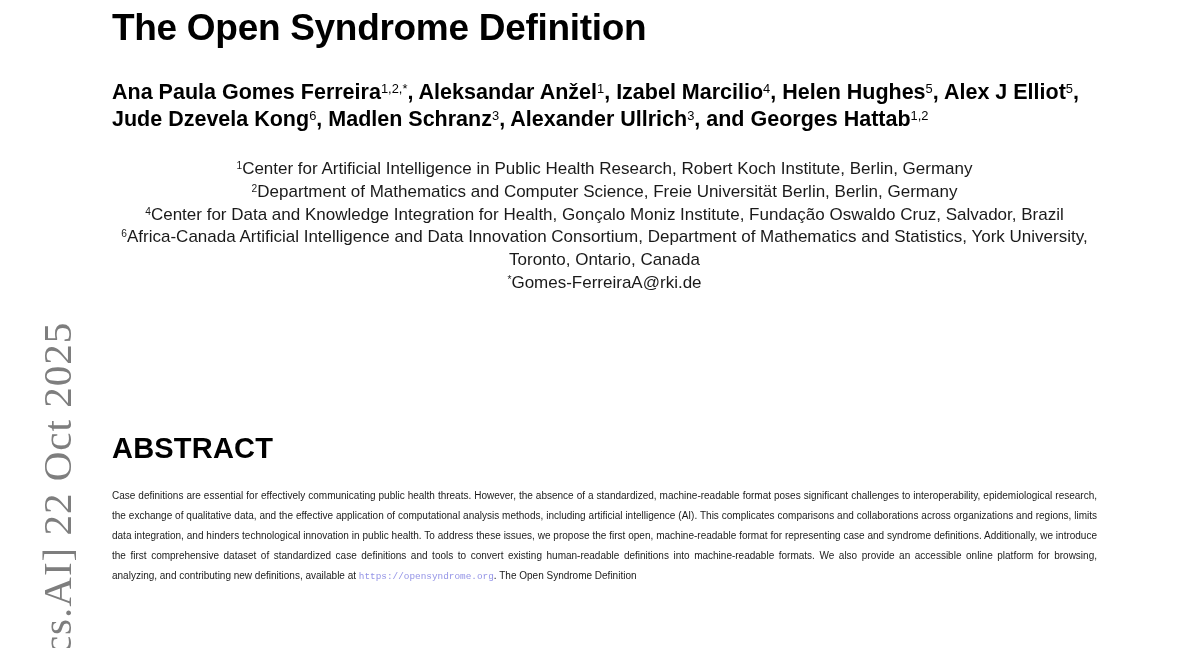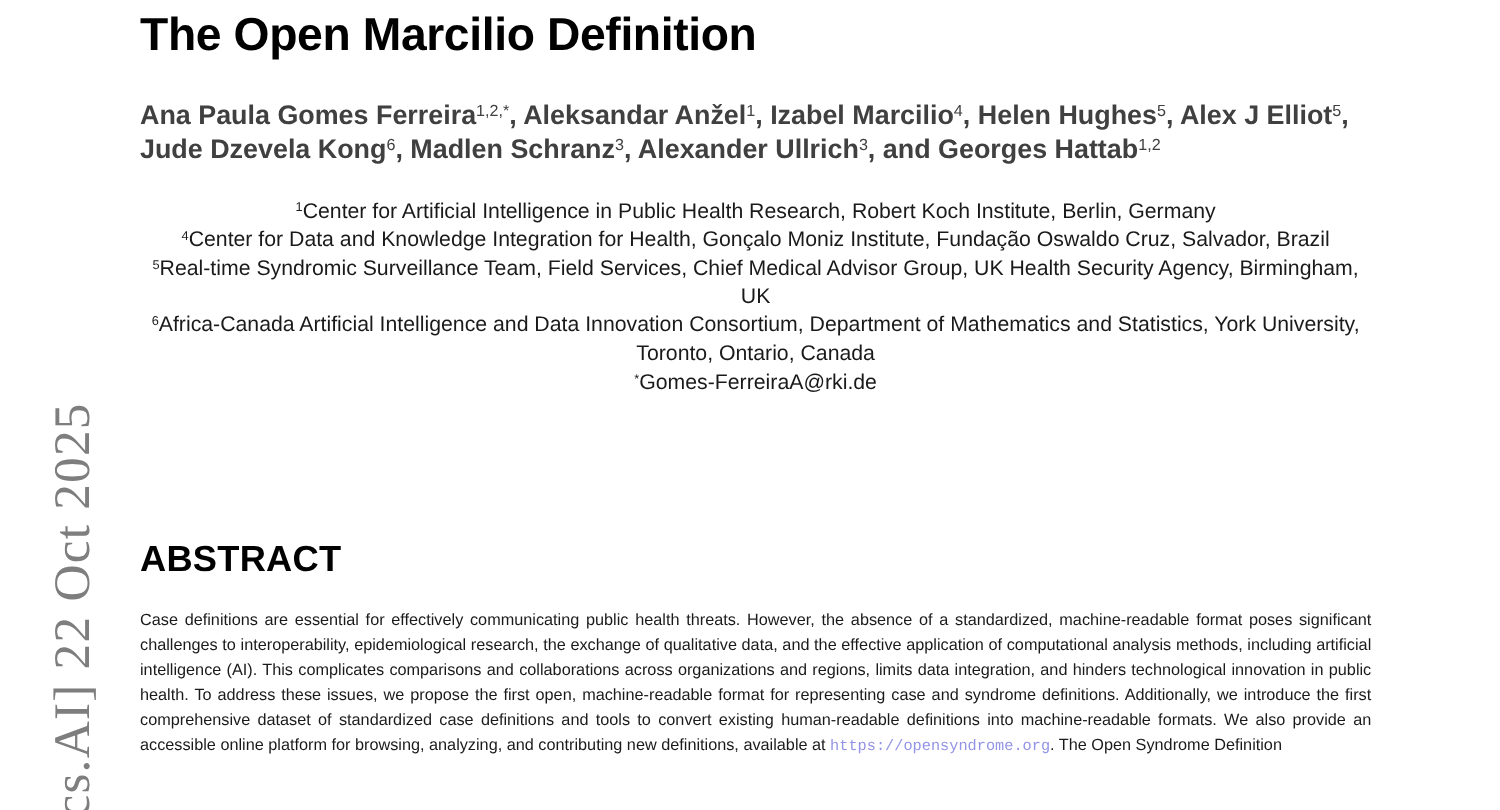--- a/index.html
+++ b/index.html
@@ -113,7 +113,7 @@
 
   <main class="content">
 
-    <h1 class="title">The Open Marcilio Definition</h1>
+    <h1 class="title">The Open Syndrome Definition</h1>
 
     <p class="authors" id="authors"><span>Ana Paula Gomes Ferreira</span><sup>1,2,*</sup>, <span>Aleksandar Anžel</span><sup>1</sup>, <span>Izabel Marcilio</span><sup>4</sup>, <span>Helen Hughes</span><sup>5</sup>, <span>Alex J Elliot</span><sup>5</sup>, <span>Jude Dzevela Kong</span><sup>6</sup>, <span>Madlen Schranz</span><sup>3</sup>, <span>Alexander Ullrich</span><sup>3</sup>, and <span>Georges Hattab</span><sup>1,2</sup></p>
 

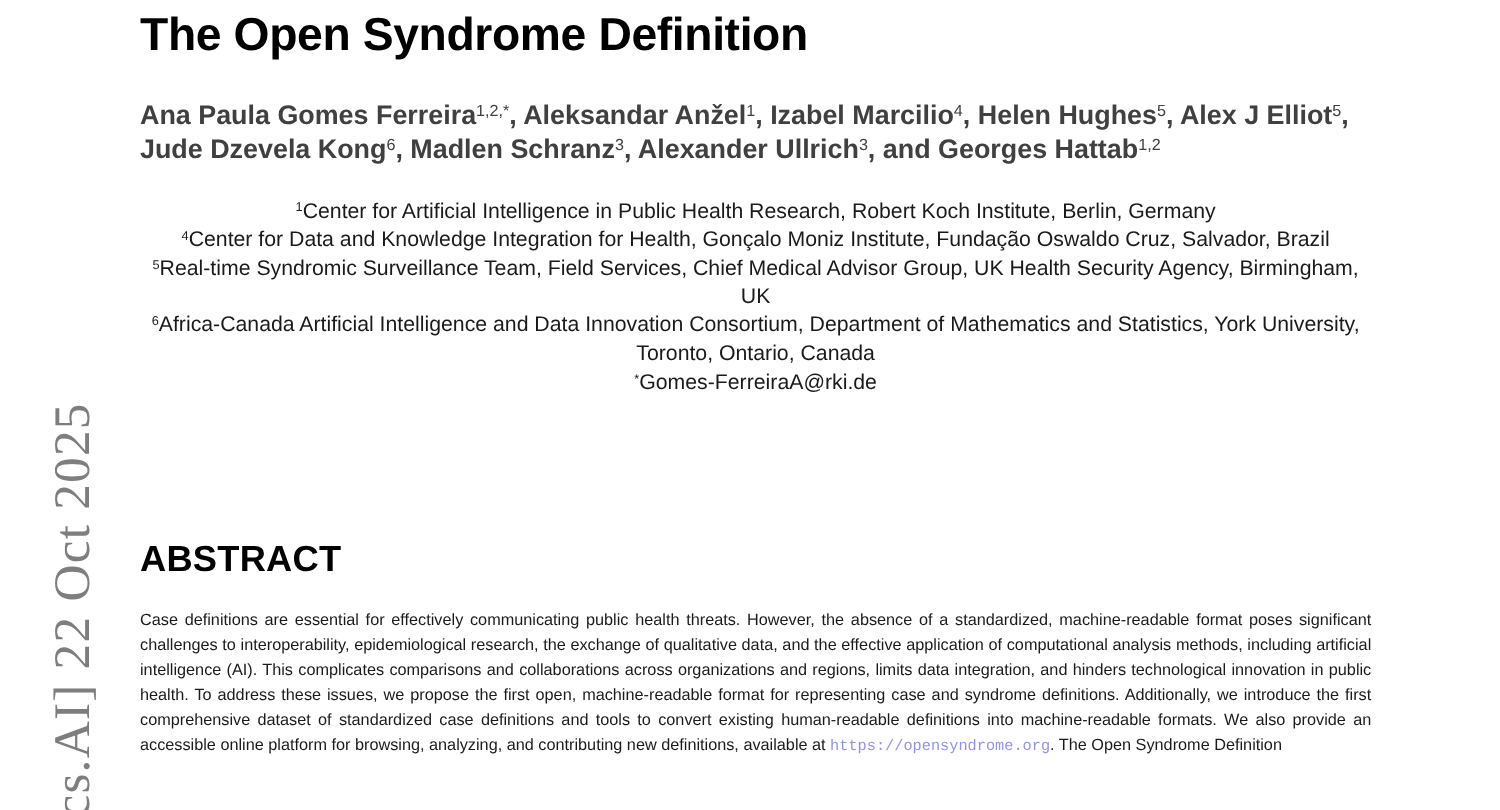--- a/index.html
+++ b/index.html
@@ -55,7 +55,7 @@
     font-size: 21.5px;
     font-weight: bold;
     line-height: 27px;
-    color: #404040;
+    color: #000000;
   }
   .authors sup, .affils sup {
     font-weight: 400;

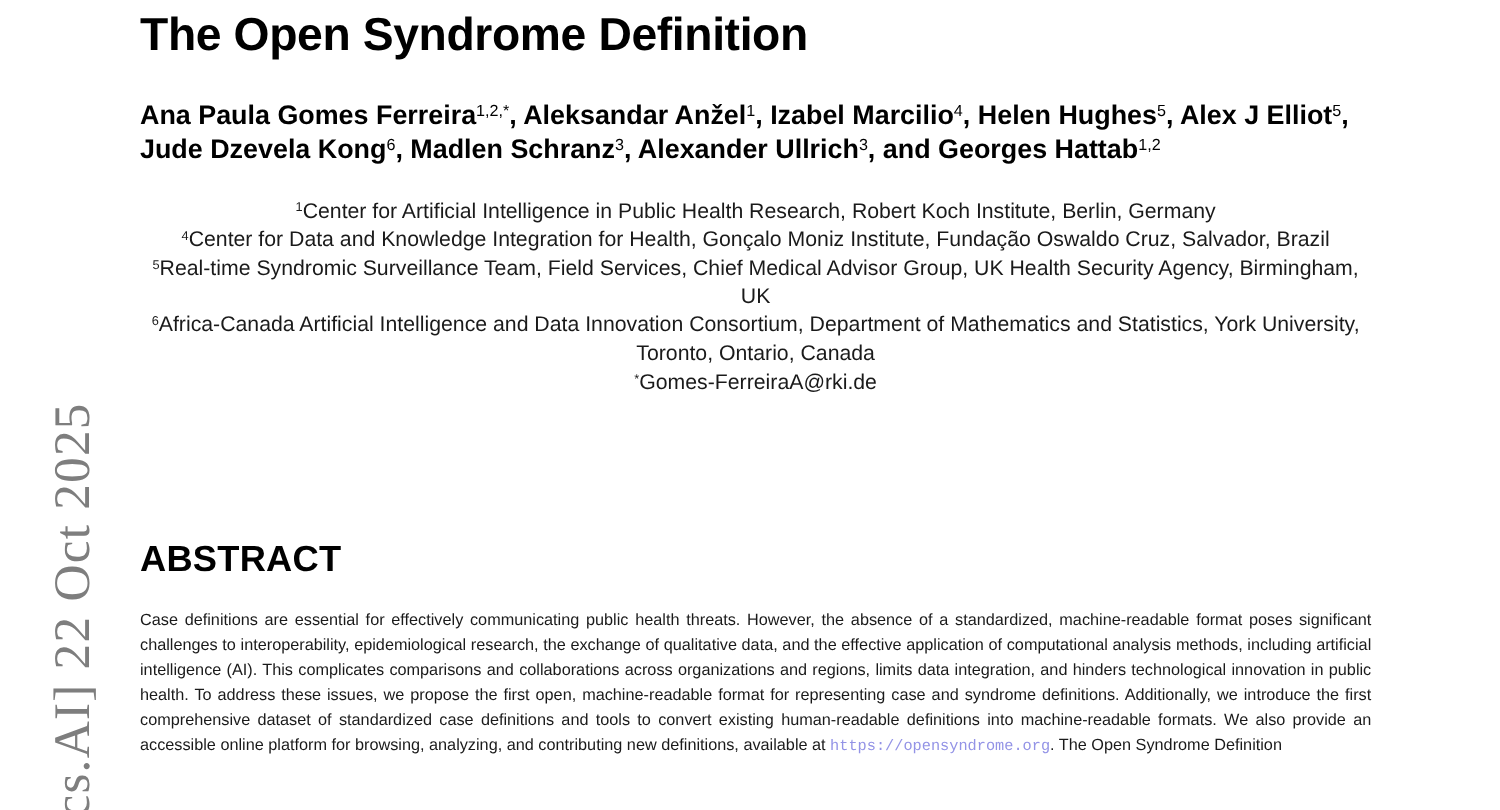--- a/index.html
+++ b/index.html
@@ -119,6 +119,7 @@
 
     <div class="affils" id="affils">
         <div><sup>1</sup>Center for Artificial Intelligence in Public Health Research, Robert Koch Institute, Berlin, Germany</div>
+        <div><sup>2</sup>Department of Mathematics and Computer Science, Freie Universität Berlin, Berlin, Germany</div>
         <div><sup>4</sup>Center for Data and Knowledge Integration for Health, Gonçalo Moniz Institute, Fundação Oswaldo Cruz, Salvador, Brazil</div>
         <div><sup>5</sup>Real-time Syndromic Surveillance Team, Field Services, Chief Medical Advisor Group, UK Health Security Agency, Birmingham, UK</div>
         <div><sup>6</sup>Africa-Canada Artificial Intelligence and Data Innovation Consortium, Department of Mathematics and Statistics, York University, Toronto, Ontario, Canada</div>

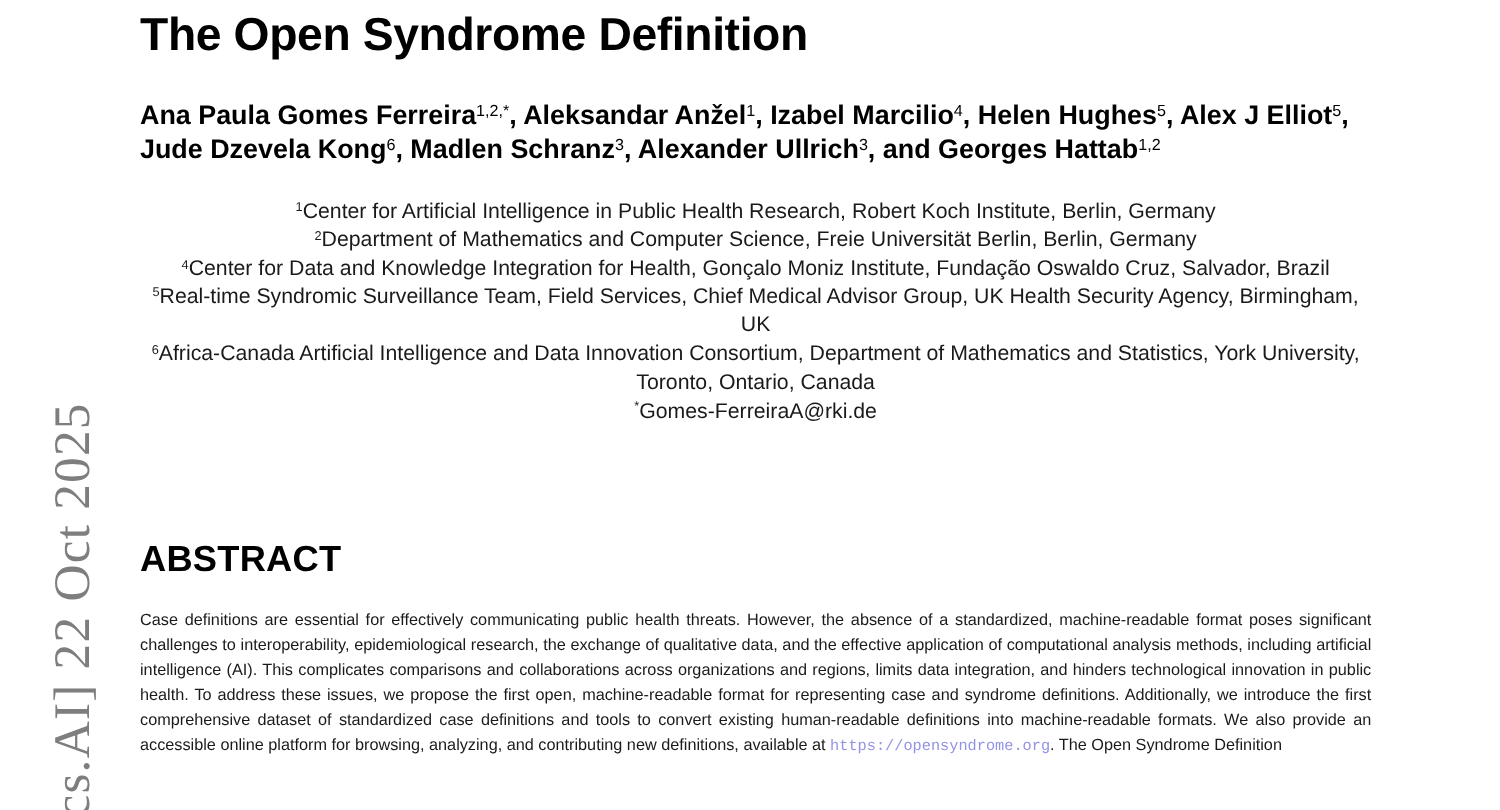--- a/index.html
+++ b/index.html
@@ -121,7 +121,6 @@
         <div><sup>1</sup>Center for Artificial Intelligence in Public Health Research, Robert Koch Institute, Berlin, Germany</div>
         <div><sup>2</sup>Department of Mathematics and Computer Science, Freie Universität Berlin, Berlin, Germany</div>
         <div><sup>4</sup>Center for Data and Knowledge Integration for Health, Gonçalo Moniz Institute, Fundação Oswaldo Cruz, Salvador, Brazil</div>
-        <div><sup>5</sup>Real-time Syndromic Surveillance Team, Field Services, Chief Medical Advisor Group, UK Health Security Agency, Birmingham, UK</div>
         <div><sup>6</sup>Africa-Canada Artificial Intelligence and Data Innovation Consortium, Department of Mathematics and Statistics, York University, Toronto, Ontario, Canada</div>
         <div><sup>*</sup>Gomes-FerreiraA@rki.de</div>
       </div>

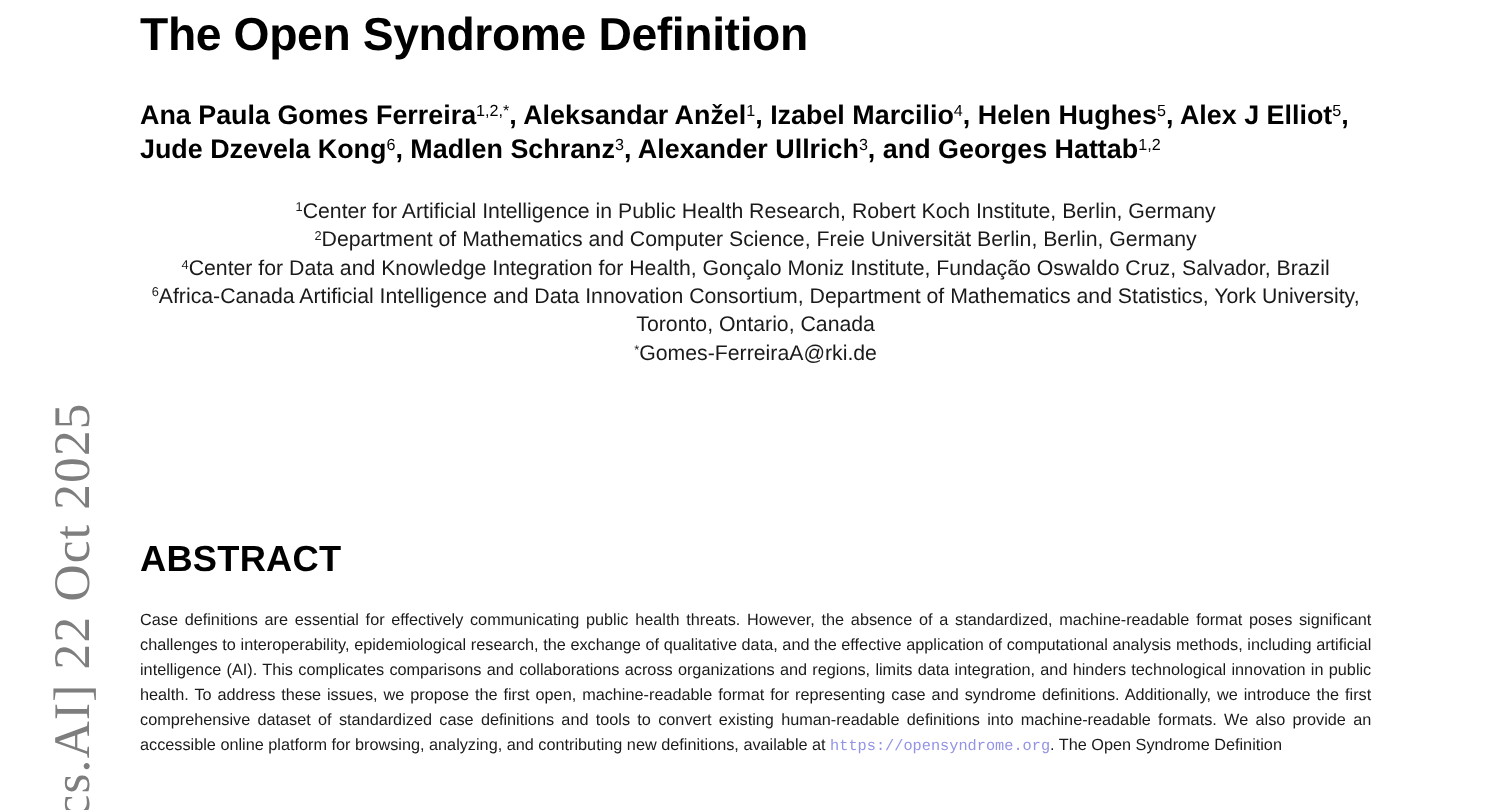--- a/index.html
+++ b/index.html
@@ -93,7 +93,7 @@
     top: 486px;
     left: 0;
     width: 985px;
-    font-size: 13px;
+    font-size: 10px;
     line-height: 20px;
     text-align: justify;
     color: #1a1a1a;

